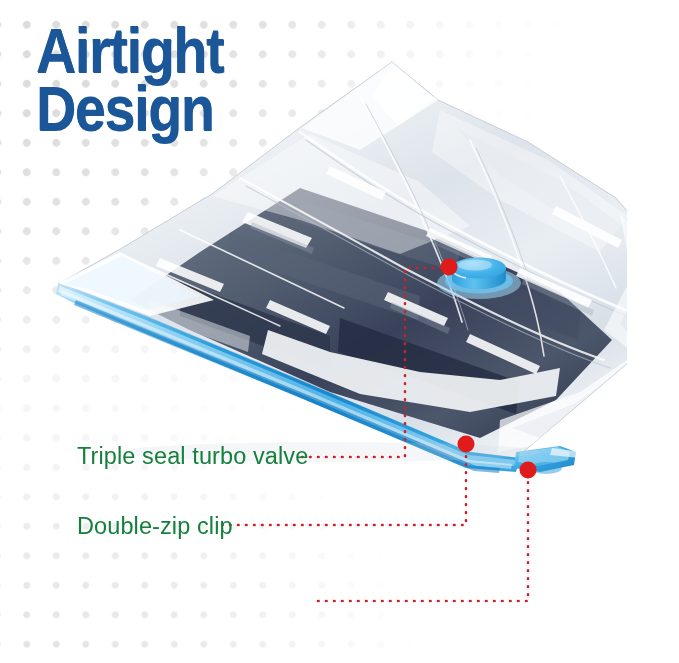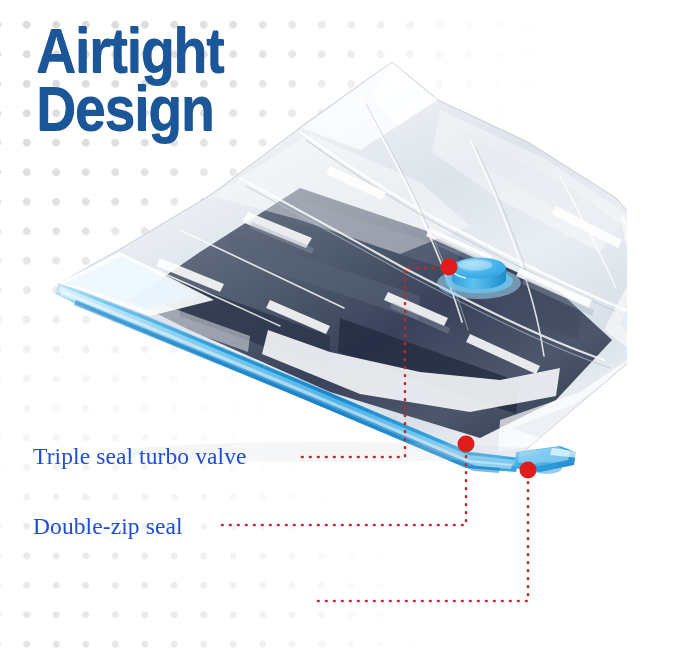--- a/index.html
+++ b/index.html
@@ -63,11 +63,12 @@
   
   .callout {
     position:absolute;
-    font-family:Liberation Serif, serif;
+    font-family:Liberation Sans, sans-serif;
     font-size:23.5px;
-    color:#1d4ed8;
+    color:#15803d;
     letter-spacing:0.1px;
     white-space:nowrap;
+    margin-left:44px;
   }
   #label-valve { left:33px; top:443px; }
   #label-zip   { left:33px; top:513px; }

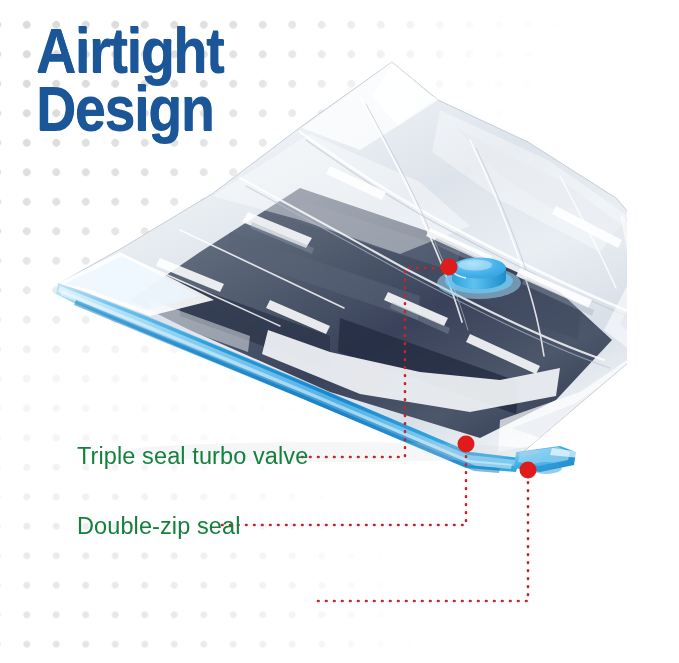--- a/index.html
+++ b/index.html
@@ -280,7 +280,7 @@
 
   <div class="callout" id="label-valve">Triple seal turbo valve</div>
 
-  <div class="callout" id="label-zip">Double-zip seal</div>
+  <div class="callout" id="label-zip">Double-zip clip</div>
 
 
 </div>

